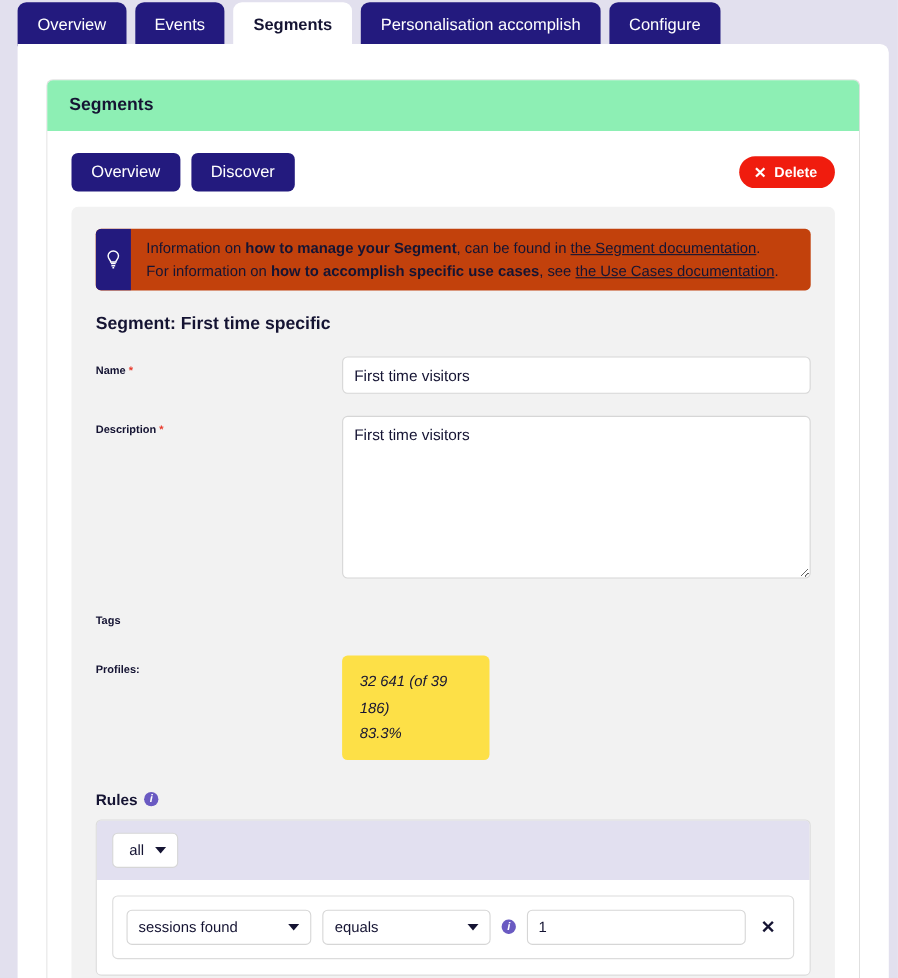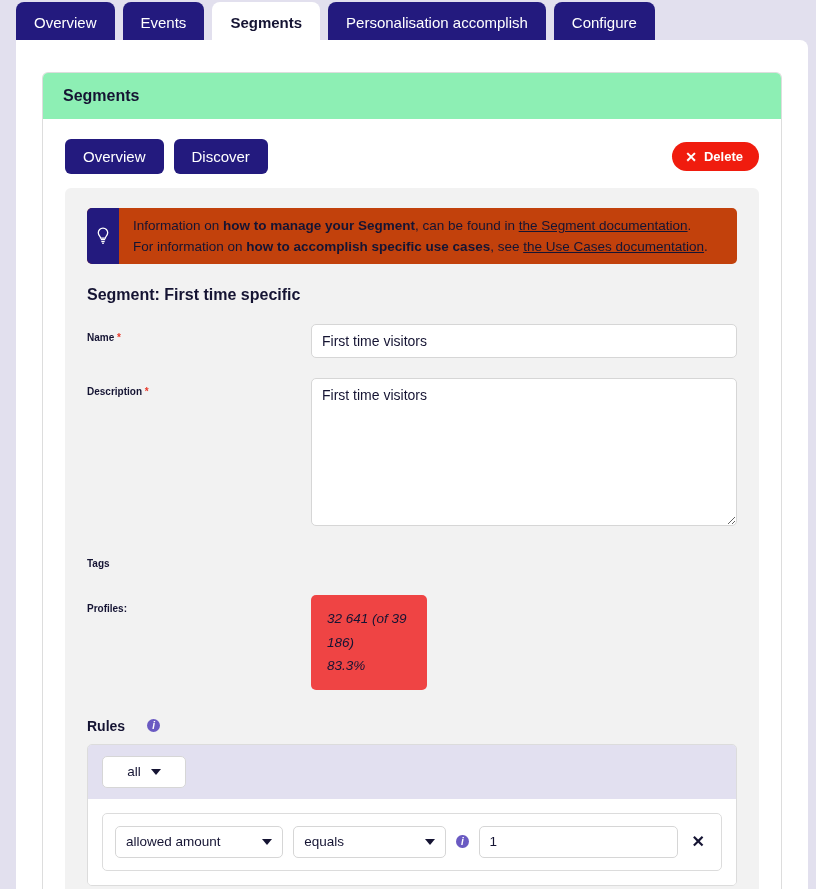--- a/index.html
+++ b/index.html
@@ -175,10 +175,10 @@
   
   .profiles-row { display: flex; margin-top: 26px; }
   .profiles-box {
-    background: #ef4444;
+    background: #fde047;
     border-radius: 5px;
     padding: 12px 16px;
-    width: 116px;
+    width: 134px;
     font-size: 13.5px; font-style: italic; color: #151433;
     line-height: 1.75;
   }

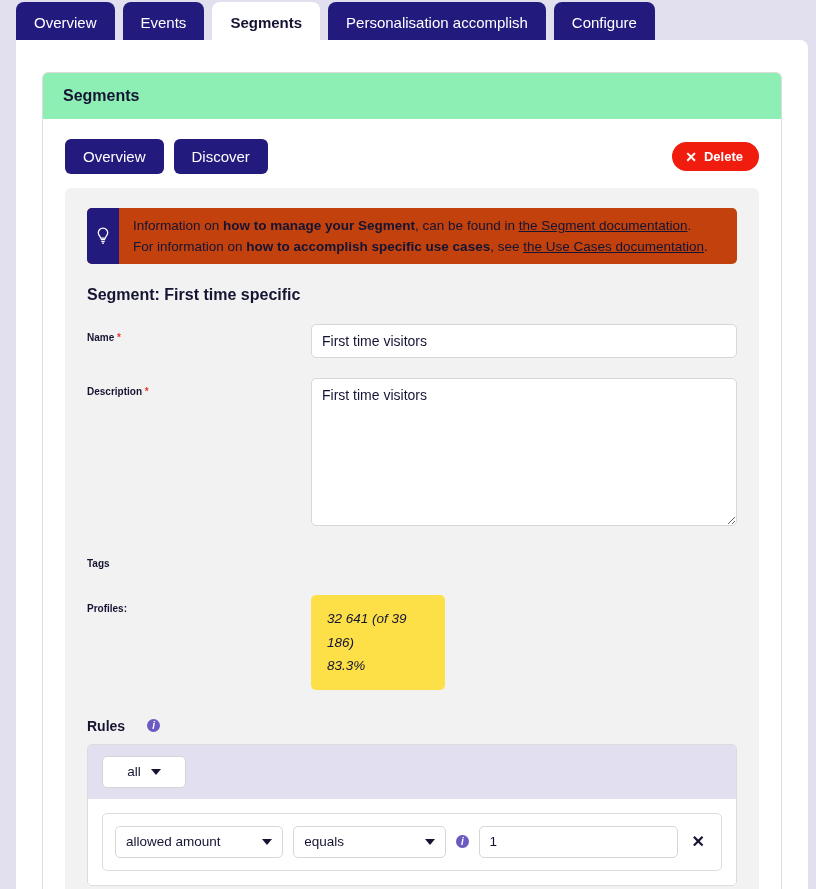--- a/index.html
+++ b/index.html
@@ -186,7 +186,7 @@
   
   .rules-head {
     margin-top: 28px;
-    display: flex; align-items: center; gap: 22px;
+    display: flex; align-items: center; gap: 6px;
     font-size: 14px; font-weight: bold; color: #151433;
   }
   .info-dot {

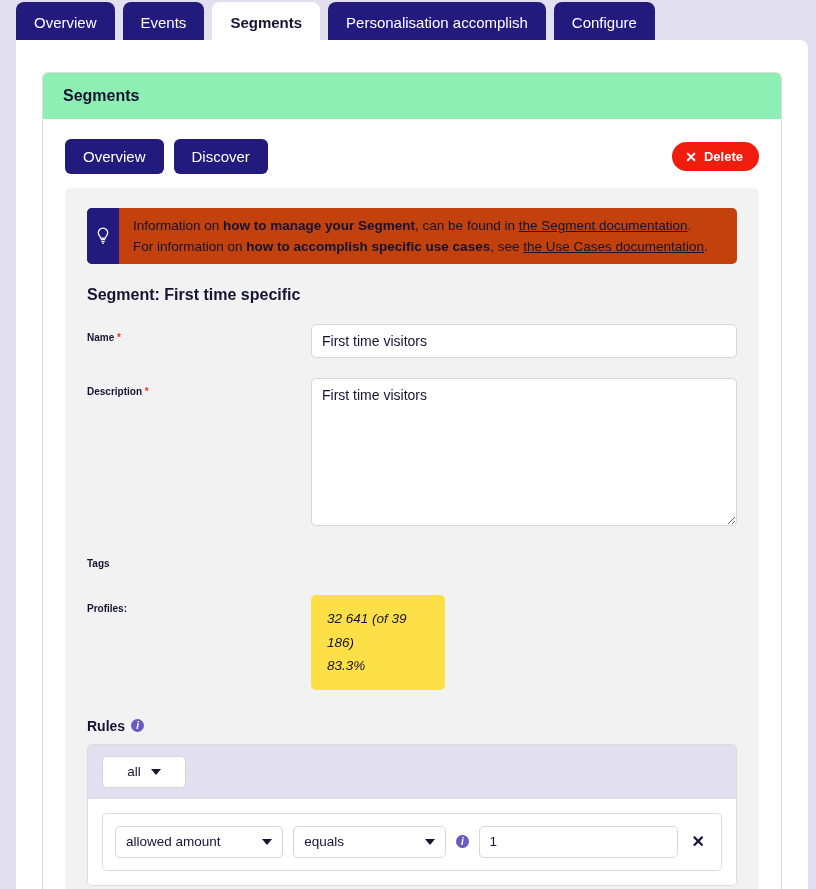--- a/index.html
+++ b/index.html
@@ -218,7 +218,7 @@
     cursor: pointer;
     gap: 10px;
   }
-  .sel-all { width: 84px; justify-content: center; }
+  .sel-all { width: 60px; justify-content: flex-end; }
   .chev {
     width: 0; height: 0;
     border-left: 5px solid transparent;

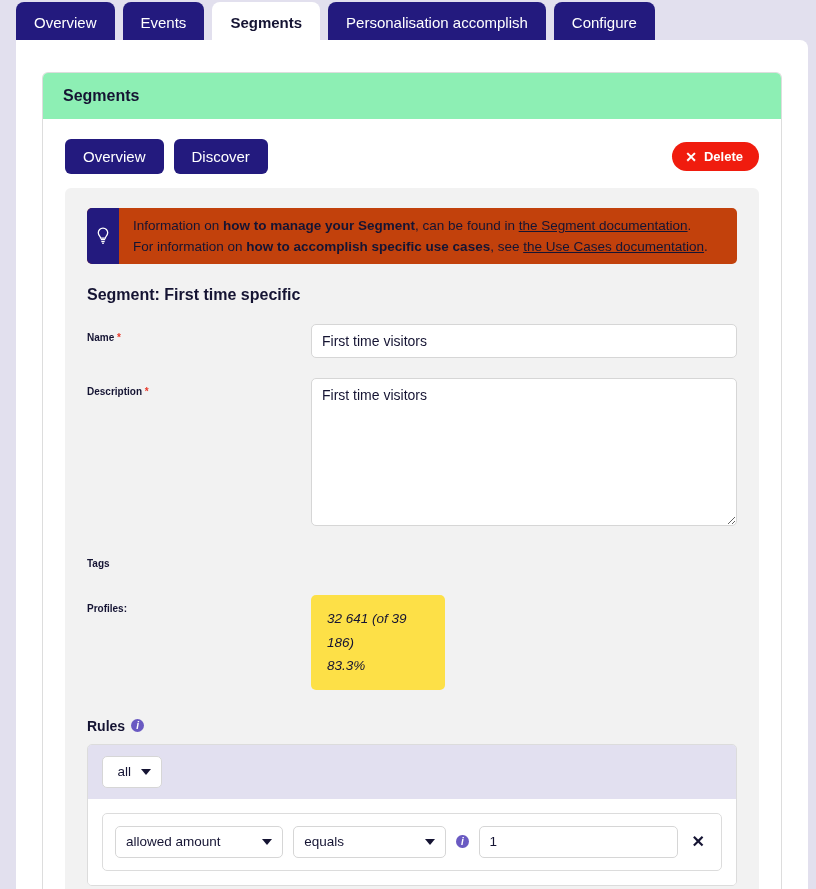--- a/index.html
+++ b/index.html
@@ -349,7 +349,7 @@
         <div class="rules-body">
           <div class="rule-row">
             <div class="sel sel-field">
-              <span>allowed amount</span>
+              <span>sessions found</span>
               <span class="chev"></span>
             </div>
             <div class="sel sel-op">

